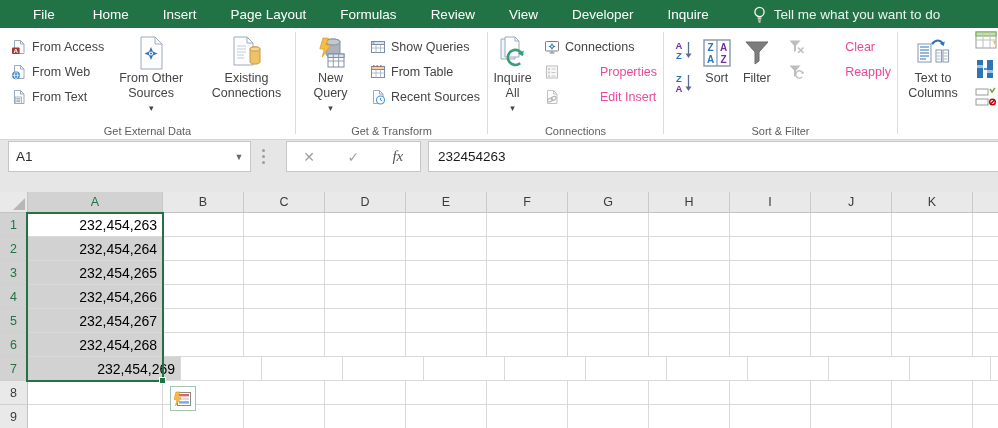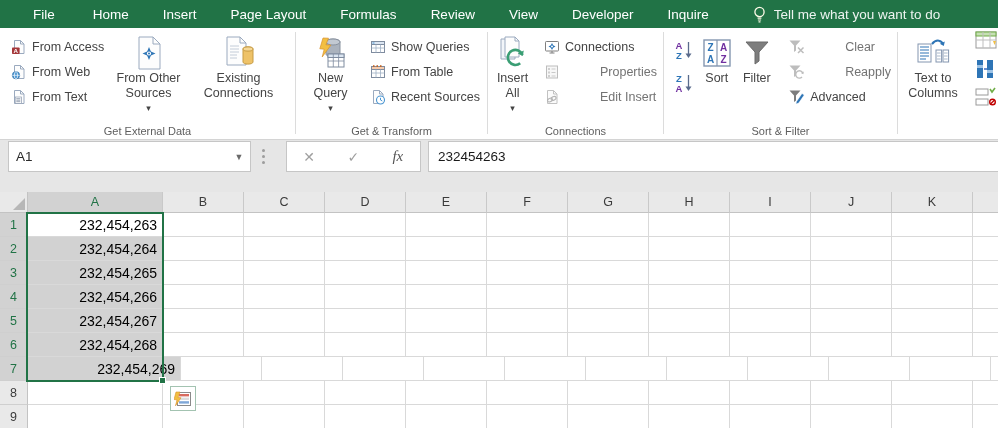--- a/index.html
+++ b/index.html
@@ -154,7 +154,7 @@
 
   <div class="ribbon">
 
-    <div class="rgroup" style="width:295px;">
+    <div class="rgroup" style="width:295px;justify-content:space-between;">
       <div class="smallcol g1-col">
         <div class="sbtn">
           <span class="sicon">

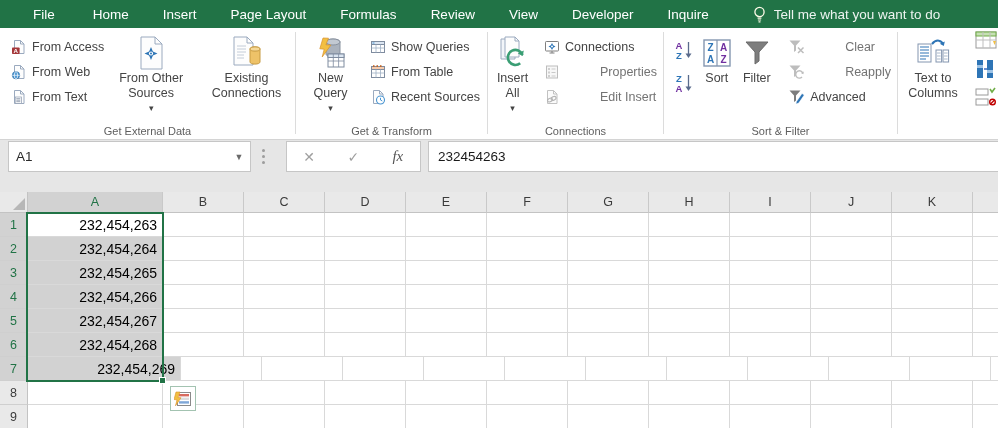--- a/index.html
+++ b/index.html
@@ -41,7 +41,7 @@
     display:flex; align-items:center; gap:5px; height:25px;
     font-size:12.5px; color:#444; padding:0 4px; white-space:nowrap; cursor:default;
   }
-  .sbtn.disabled { color:#737373;gap:40px; }
+  .sbtn.disabled { color:#ec4899;gap:40px; }
   .sbtn .sicon { width:17px; height:17px; display:flex; align-items:center; justify-content:center; flex:none; }
   .lbtn {
     display:flex; flex-direction:column; align-items:center; text-align:center;

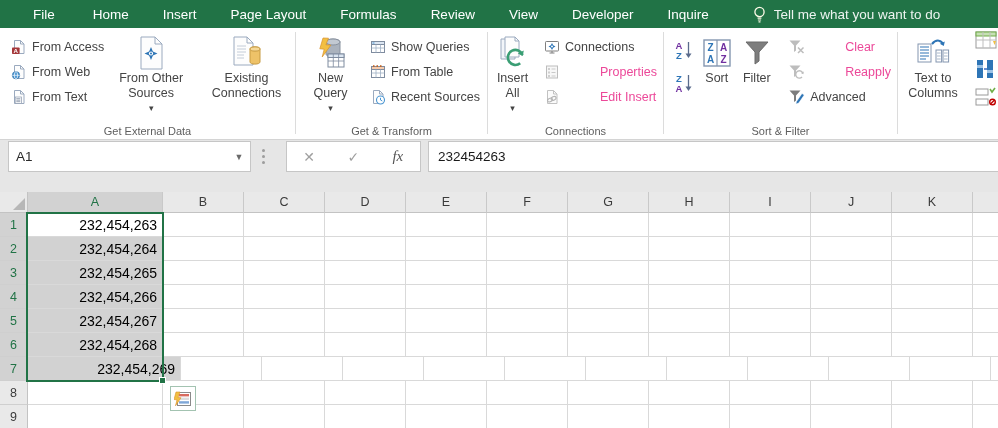--- a/index.html
+++ b/index.html
@@ -286,7 +286,7 @@
               <path d="M27.8 14.5l-1 5.5-5-2.4z" fill="#3a9e74"></path>
             </svg>
         </span>
-        <span>Insert All</span>
+        <span>Inquire All</span>
           <span class="caret-inline">▾</span>
       </div>
       <div class="smallcol">

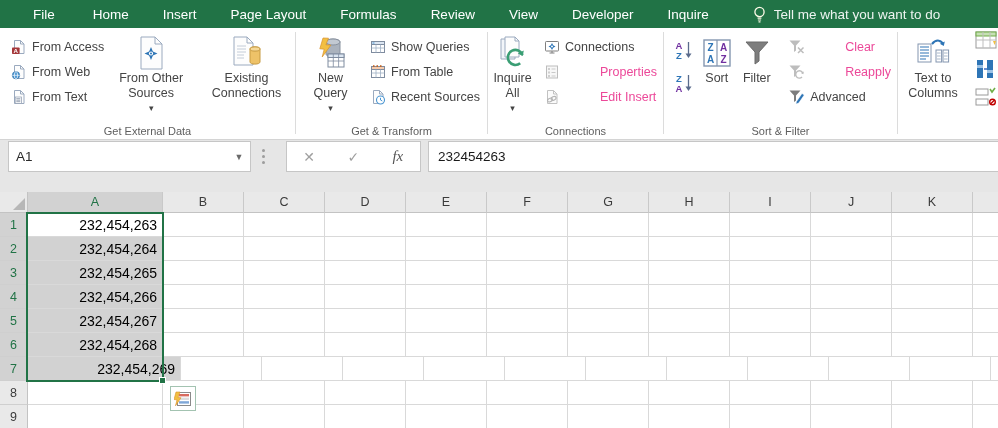--- a/index.html
+++ b/index.html
@@ -388,15 +388,6 @@
               </svg>
           </span>
           <span>Reapply</span>
-        </div>
-        <div class="sbtn">
-          <span class="sicon">
-            <svg width="17" height="17" viewBox="0 0 17 17">
-                <path d="M1.5 2.5h11l-4.5 5v5l-2 1.5v-6.5z" fill="#7d7d7d"></path>
-                <path d="M8.5 13.5l5.5-8 2.2 1.6-5.5 8-2.8.9z" fill="#2e75b6" stroke="#fff" stroke-width="0.5"></path>
-              </svg>
-          </span>
-          <span>Advanced</span>
         </div>
       </div>
       <div class="rgroup-label">Sort &amp; Filter</div>

